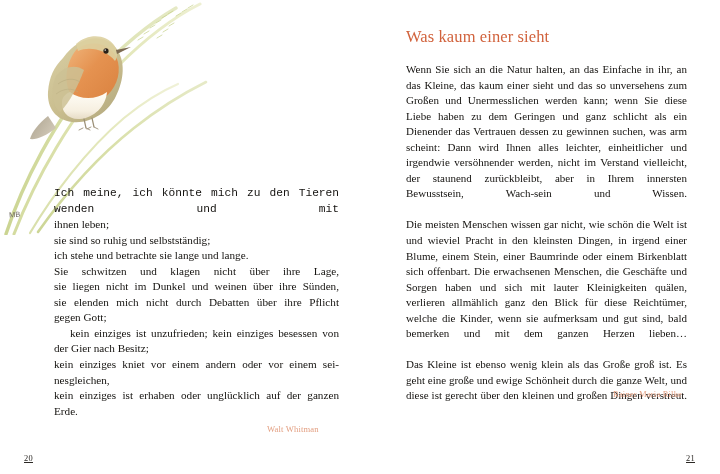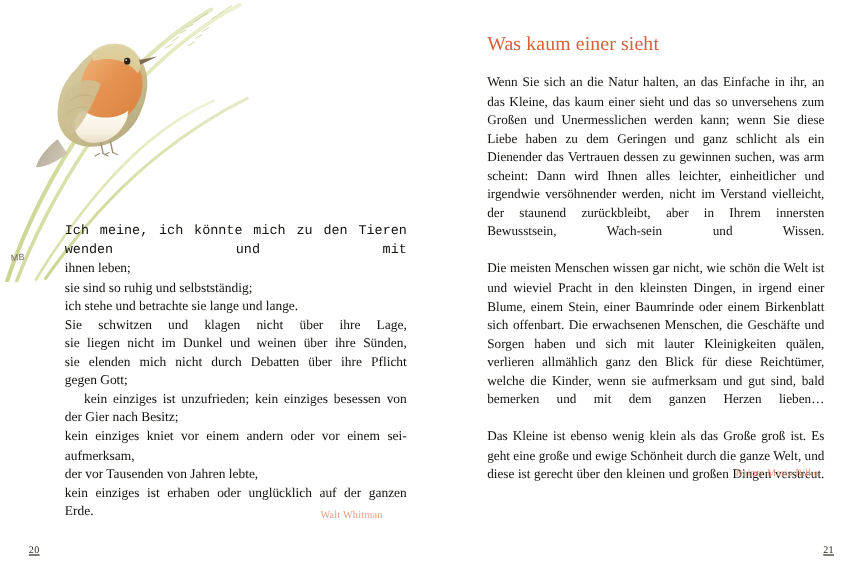--- a/index.html
+++ b/index.html
@@ -238,7 +238,7 @@
         <span class="ln" style="display: block; text-align: justify; text-align-last: justify; margin-left: 16px;">kein einziges ist unzufrieden; kein einziges besessen von</span>
         <span class="ln nojust">der Gier nach Besitz;</span>
         <span class="ln" style="display: block; text-align: justify; text-align-last: justify;">kein einziges kniet vor einem andern oder vor einem sei-</span>
-        <span class="ln nojust">aufmerksam,</span>
+        <span class="ln nojust">nesgleichen,</span>
         <span class="ln nojust">der vor Tausenden von Jahren lebte,</span>
         <span class="ln" style="display: block; text-align: justify; text-align-last: justify;">kein einziges ist erhaben oder unglücklich auf der ganzen</span>
         <span class="ln nojust">Erde.</span>

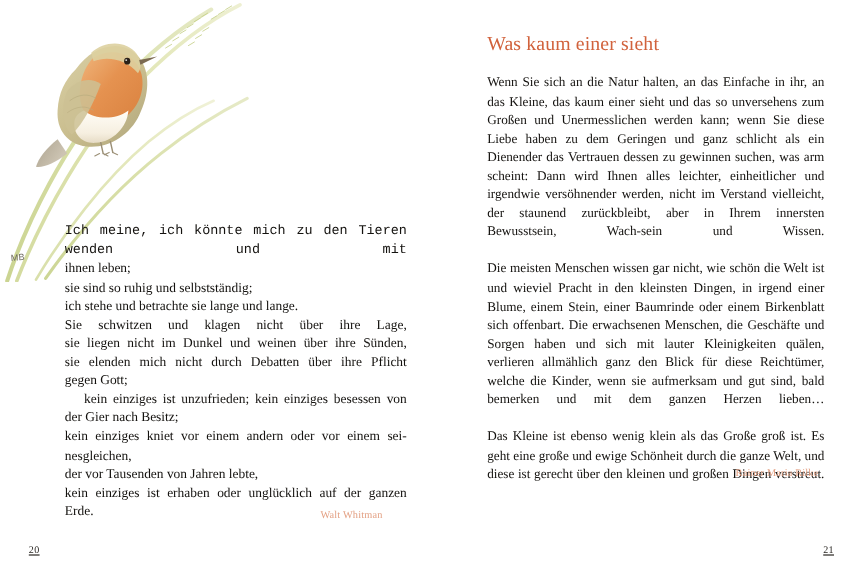--- a/index.html
+++ b/index.html
@@ -239,7 +239,6 @@
         <span class="ln nojust">der Gier nach Besitz;</span>
         <span class="ln" style="display: block; text-align: justify; text-align-last: justify;">kein einziges kniet vor einem andern oder vor einem sei-</span>
         <span class="ln nojust">nesgleichen,</span>
-        <span class="ln nojust">der vor Tausenden von Jahren lebte,</span>
         <span class="ln" style="display: block; text-align: justify; text-align-last: justify;">kein einziges ist erhaben oder unglücklich auf der ganzen</span>
         <span class="ln nojust">Erde.</span>
       </div>

